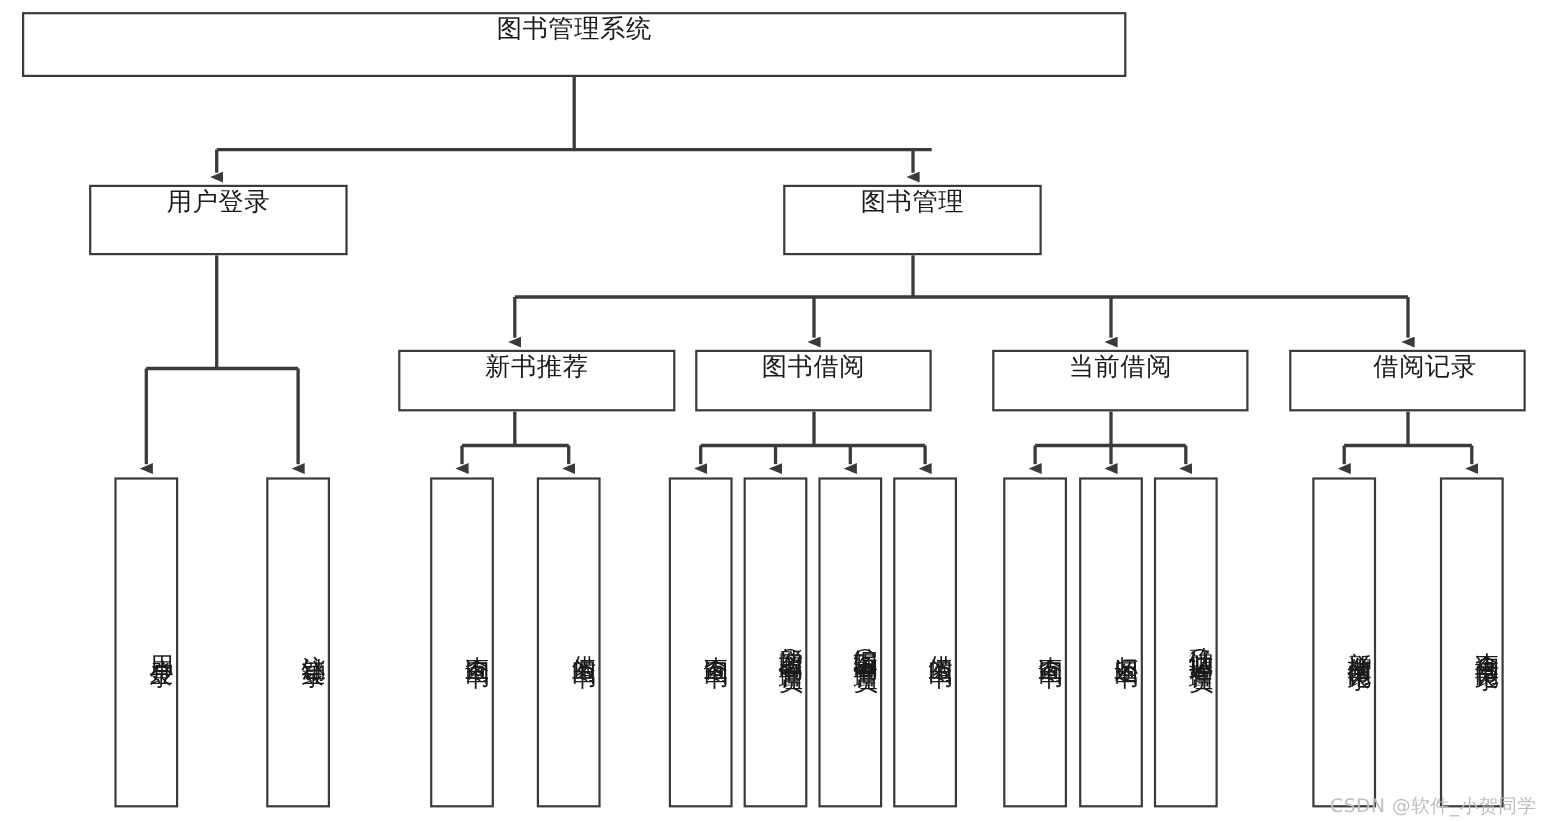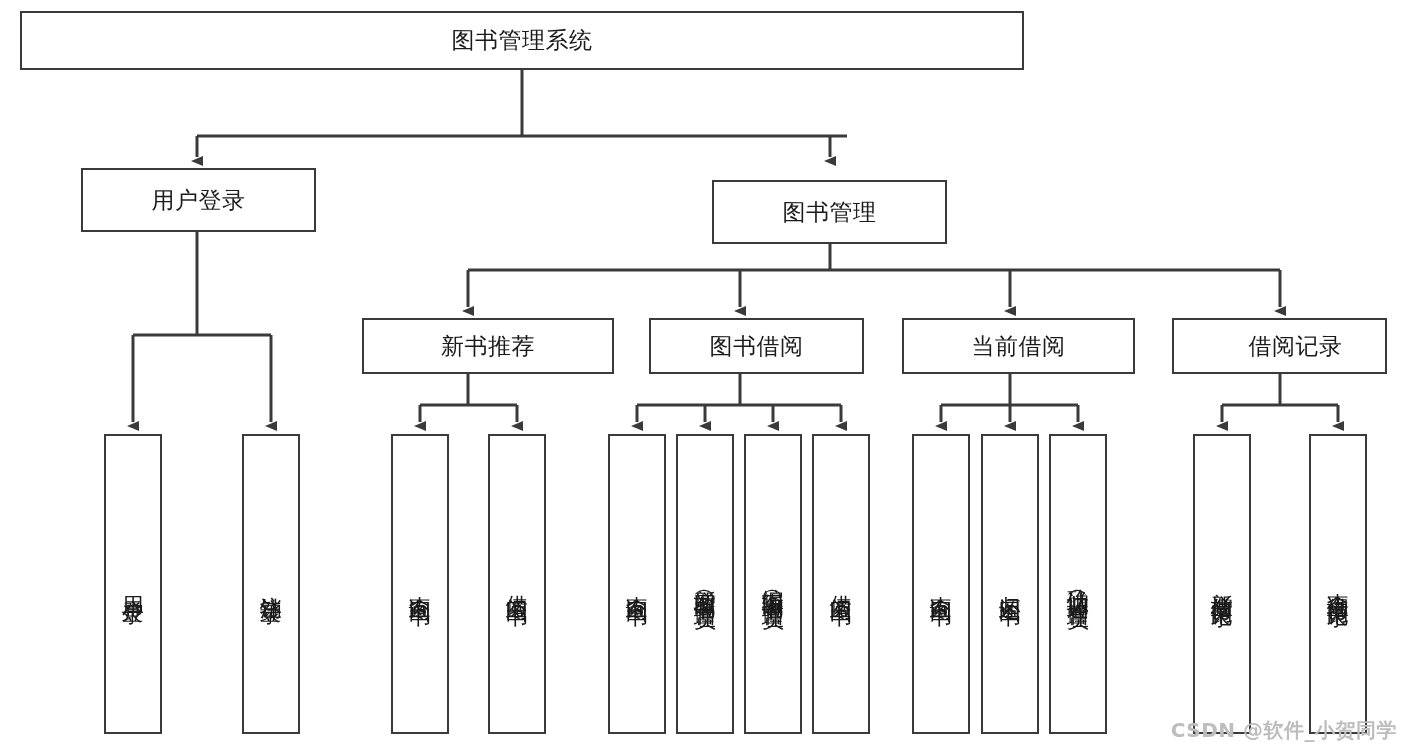--- a/index.html
+++ b/index.html
@@ -31,7 +31,7 @@
     border: 2.5px solid #3a3a3a;
     background: #ffffff;
     display: flex;
-    align-items: center;
+    align-items: flex-start;
     justify-content: center;
     color: #1a1a1a;
     line-height: 1.24;

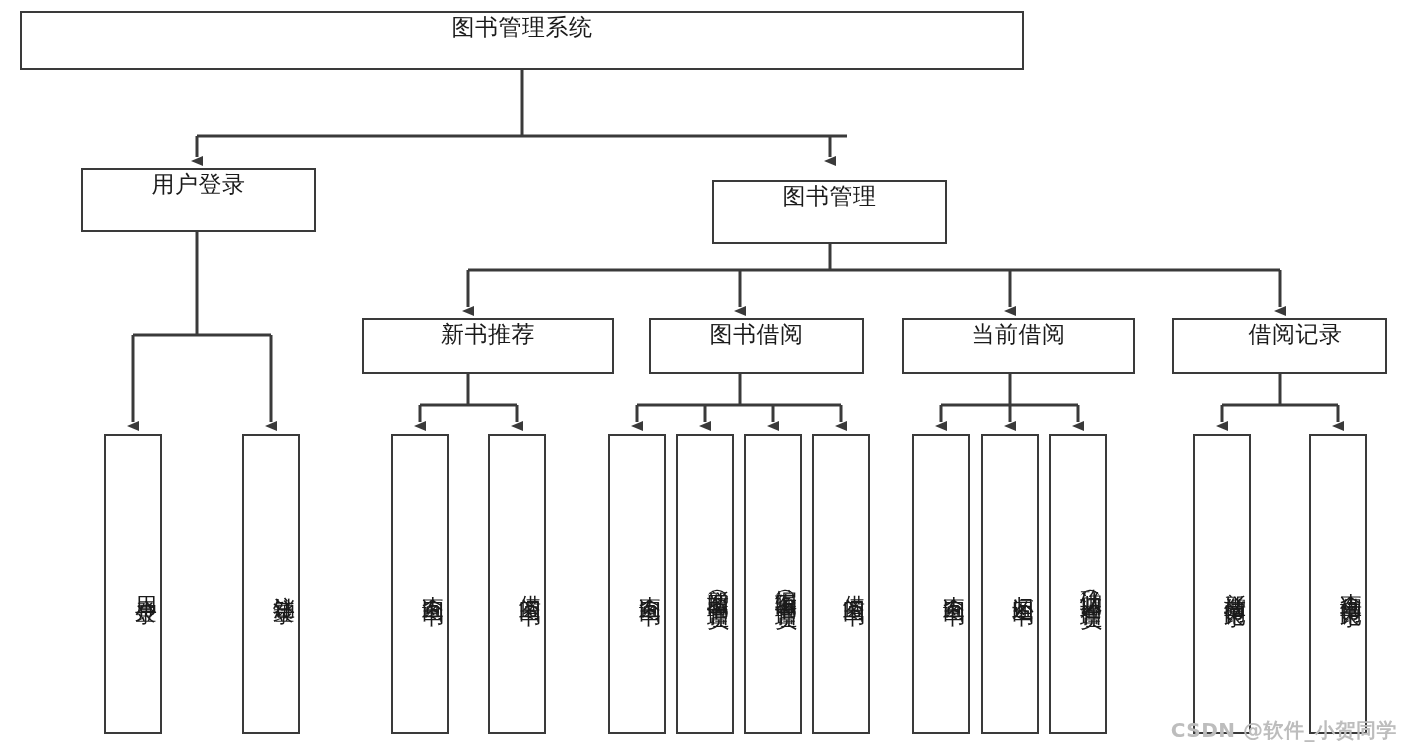--- a/index.html
+++ b/index.html
@@ -128,7 +128,7 @@
   <div class="node h" style="left:81px; top:168px; width:235px; height:64px;">
     <span class="label">用户登录</span>
   </div>
-  <div class="node h" style="left:712px; top:180px; width:235px; height:64px;">
+  <div class="node h" style="left:712px; top:168px; width:235px; height:64px;">
     <span class="label">图书管理</span>
   </div>
 

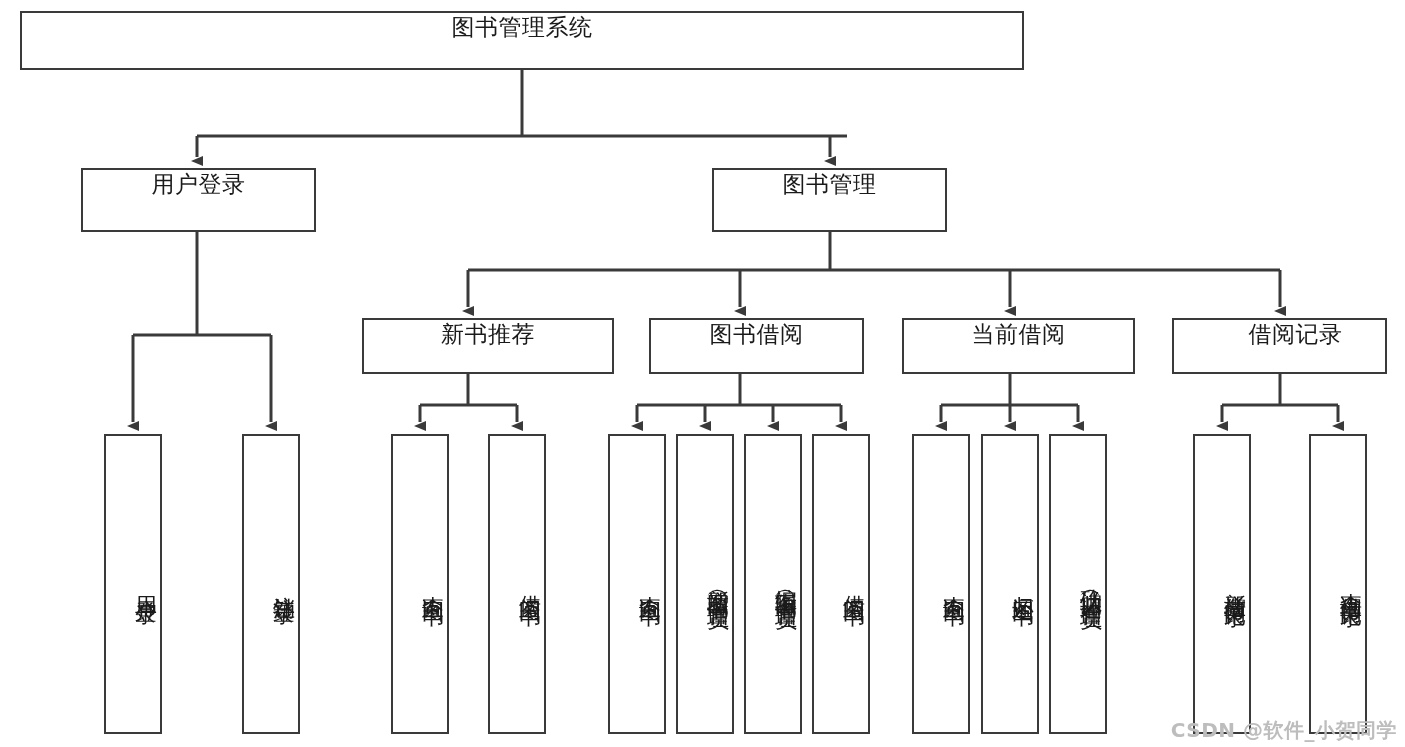--- a/index.html
+++ b/index.html
@@ -135,7 +135,7 @@
   <div class="node h" style="left:362px; top:318px; width:252px; height:56px;">
     <span class="label">新书推荐</span>
   </div>
-  <div class="node h" style="left:632px; top:318px; width:215px; height:56px;margin-left:17px;">
+  <div class="node h" style="left:632px; top:318px; width:215px; height:56px;">
     <span class="label">图书借阅</span>
   </div>
   <div class="node h" style="left:902px; top:318px; width:233px; height:56px;">

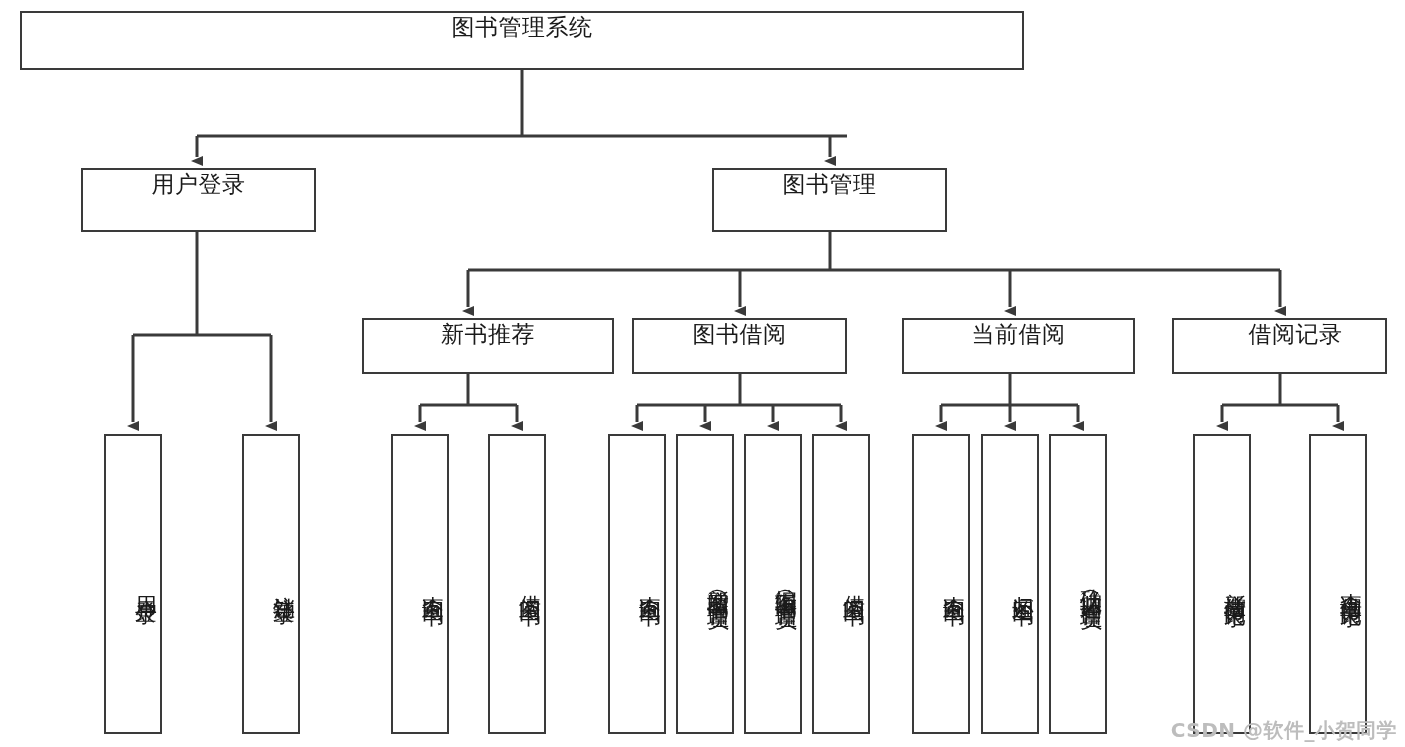--- a/index.html
+++ b/index.html
@@ -59,11 +59,10 @@
     position: absolute;
     right: 8px;
     bottom: 3px;
-    font-size: 20px;
+    font-size: 17px;
     color: #bdbdbd;
     white-space: nowrap;
     letter-spacing: 0.5px;
-    font-weight: bold;
   }
 </style>
 </head>

